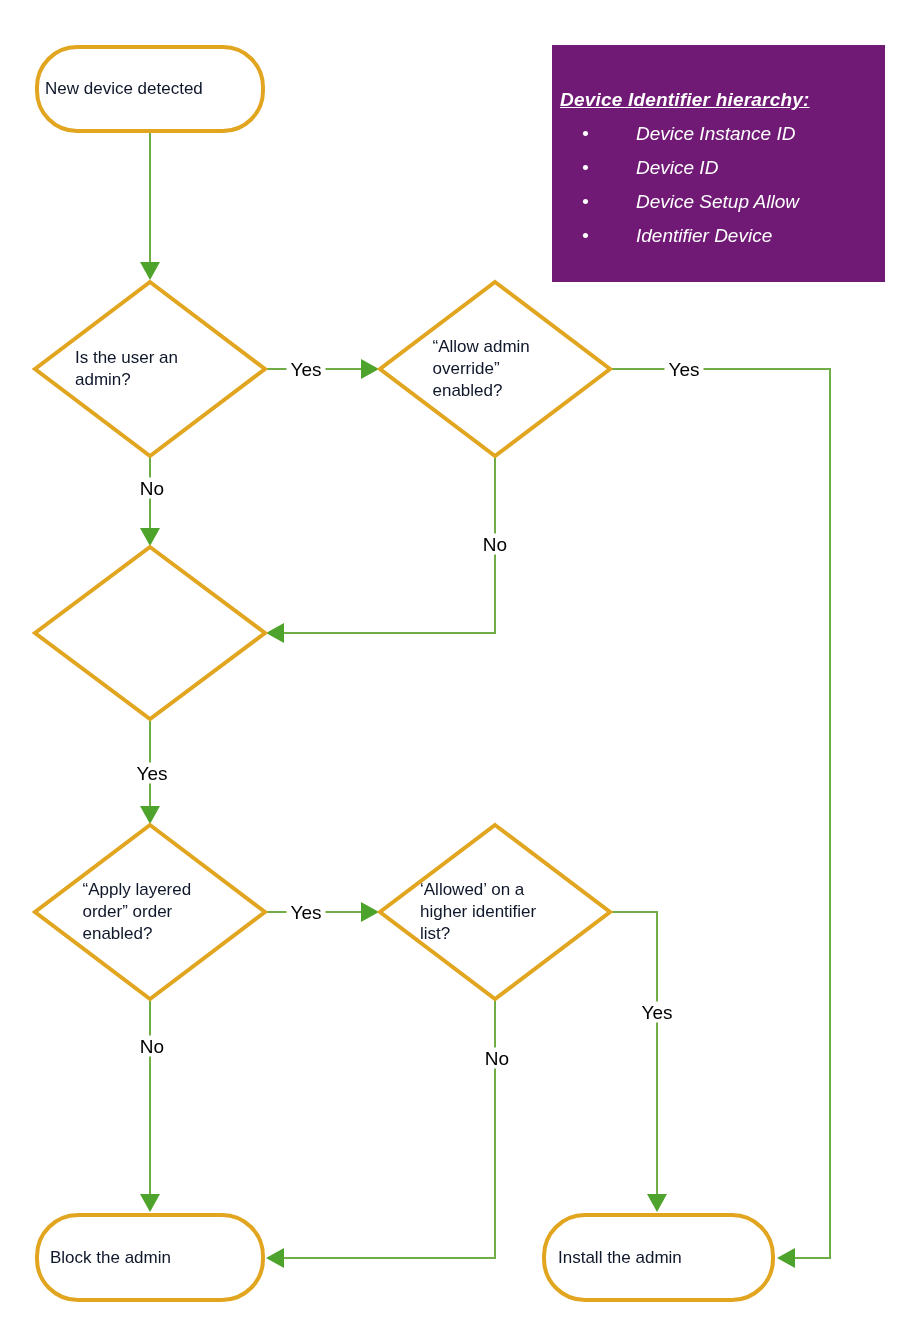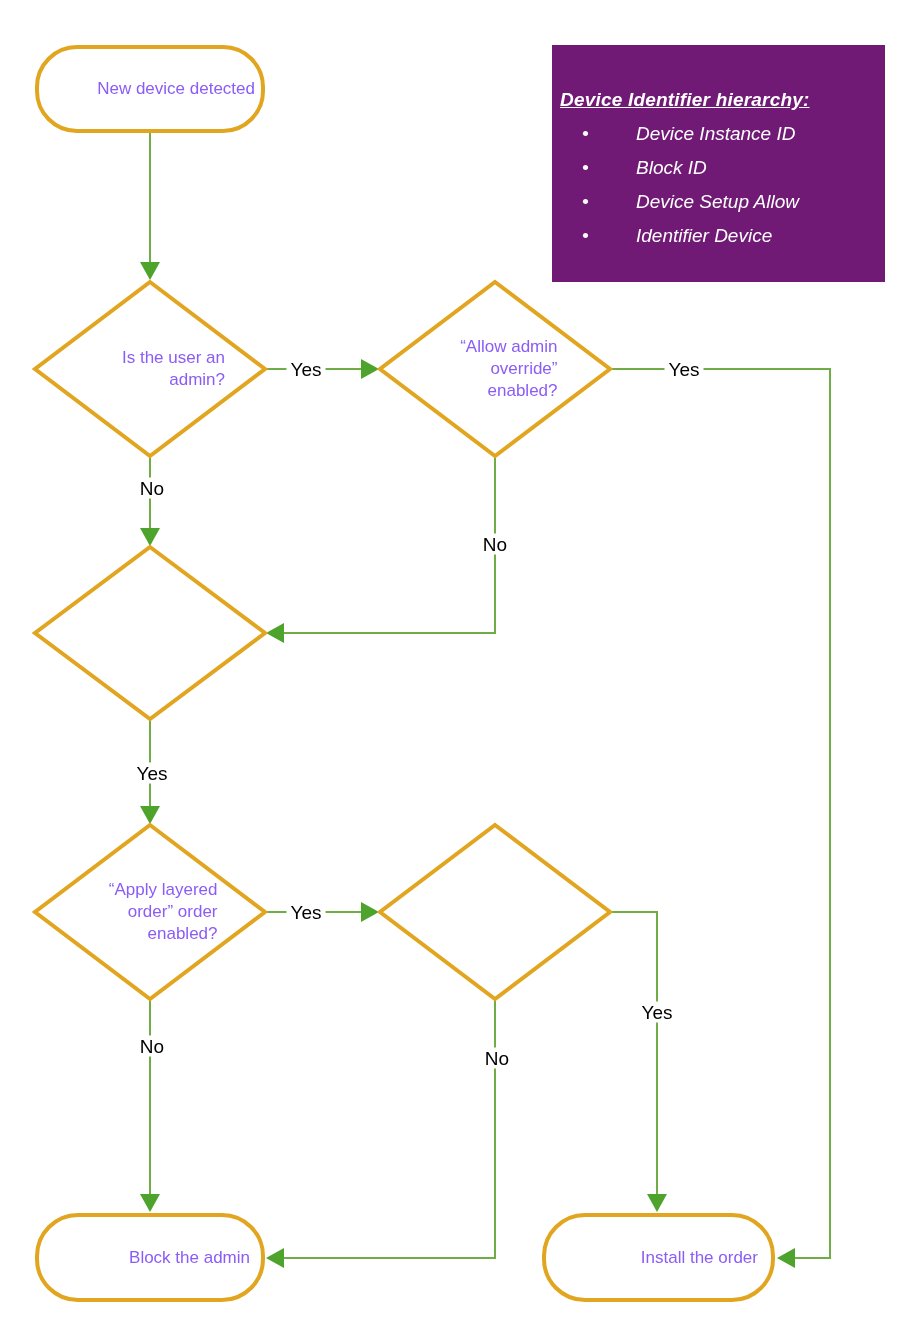--- a/index.html
+++ b/index.html
@@ -15,8 +15,8 @@
   .node-label{
     position:absolute;
     transform:translate(-50%,-50%);
-    text-align:right;
-    color:#8b5cf6;
+    text-align:left;
+    color:#0f172a;
     font-size:17px;
     line-height:1.28;
   }

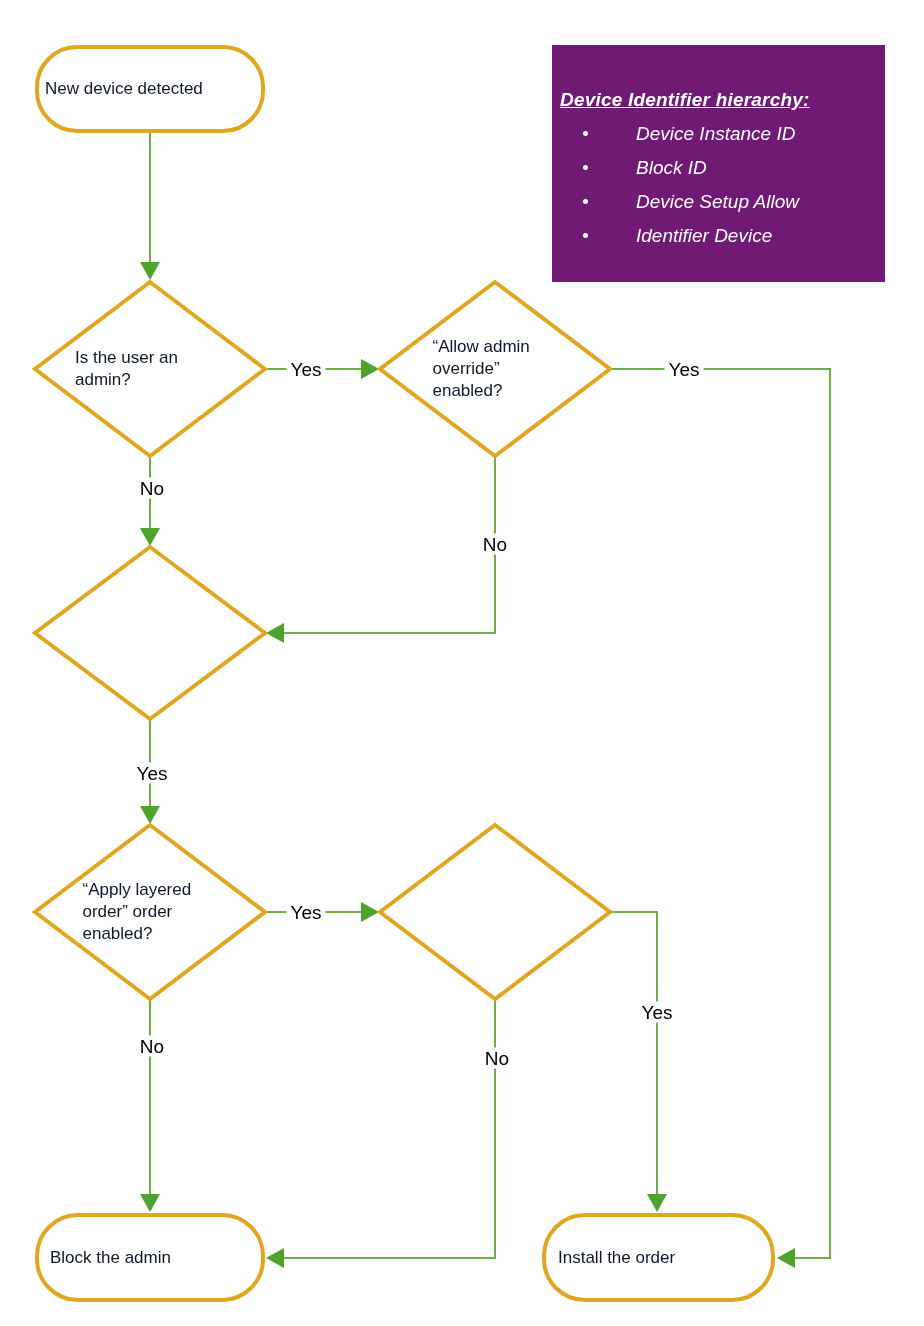--- a/index.html
+++ b/index.html
@@ -132,7 +132,7 @@
       <div class="info-title">Device Identifier hierarchy:</div>
       <ul>
         <li>Device Instance ID</li>
-        <li>Block ID</li>
+        <li>Device ID</li>
         <li>Device Setup Allow</li>
         <li>Identifier Device</li>
       </ul>

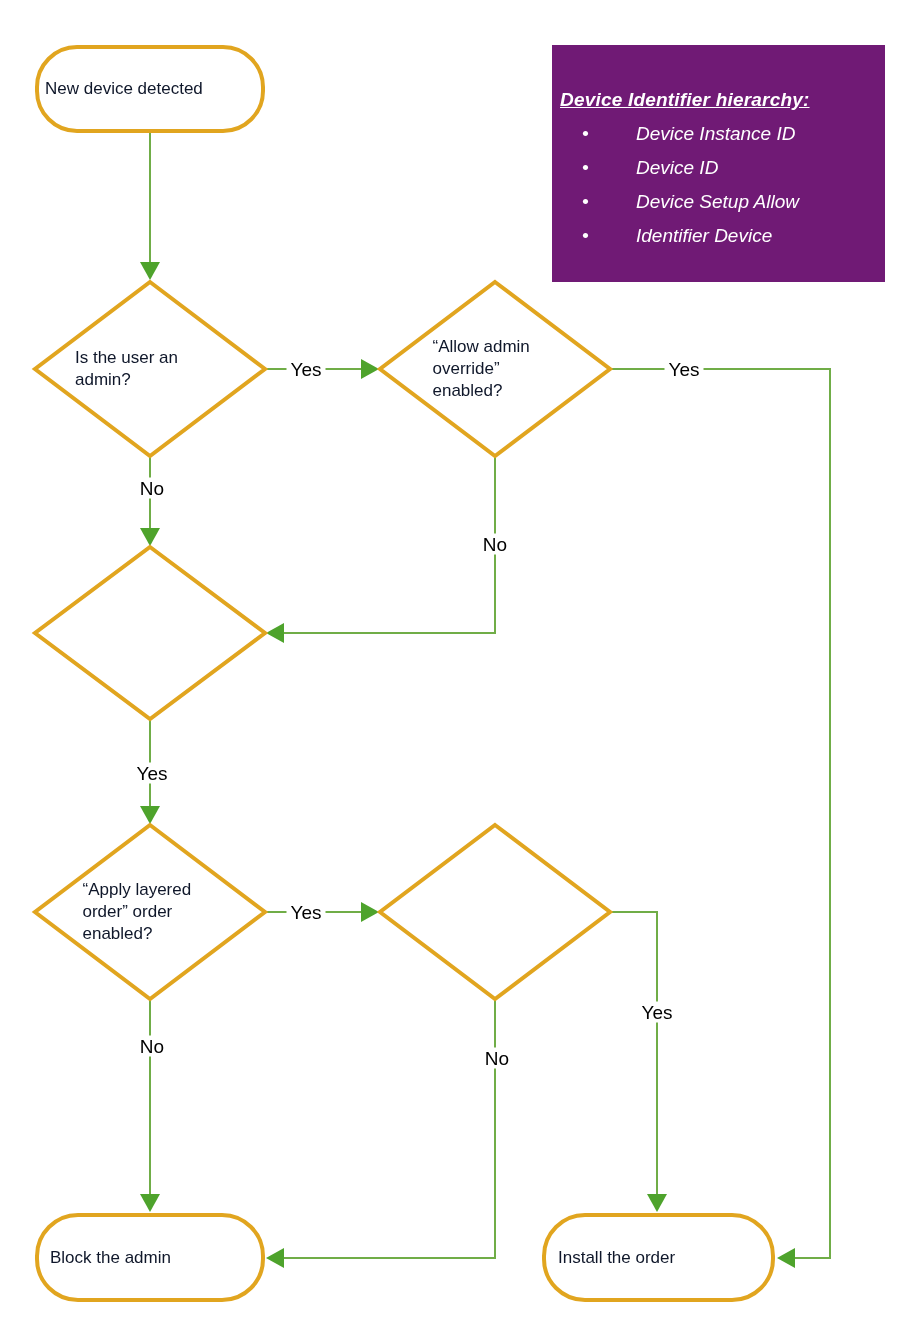--- a/index.html
+++ b/index.html
@@ -115,6 +115,7 @@
     <div class="node-label" style="left:495px;top:369px;width:125px;">“Allow admin override” enabled?</div>
     <div class="node-label" style="left:150px;top:369px;width:150px;">Is the user an admin?</div>
     <div class="node-label" style="left:150px;top:912px;width:135px;">“Apply layered order” order enabled?</div>
+    <div class="node-label" style="left:495px;top:912px;width:150px;">‘Allowed’ on a higher identifier list?</div>
     <div class="node-label" style="left:150px;top:1258px;width:200px;">Block the admin</div>
     <div class="node-label" style="left:658px;top:1258px;width:200px;">Install the order</div>
 

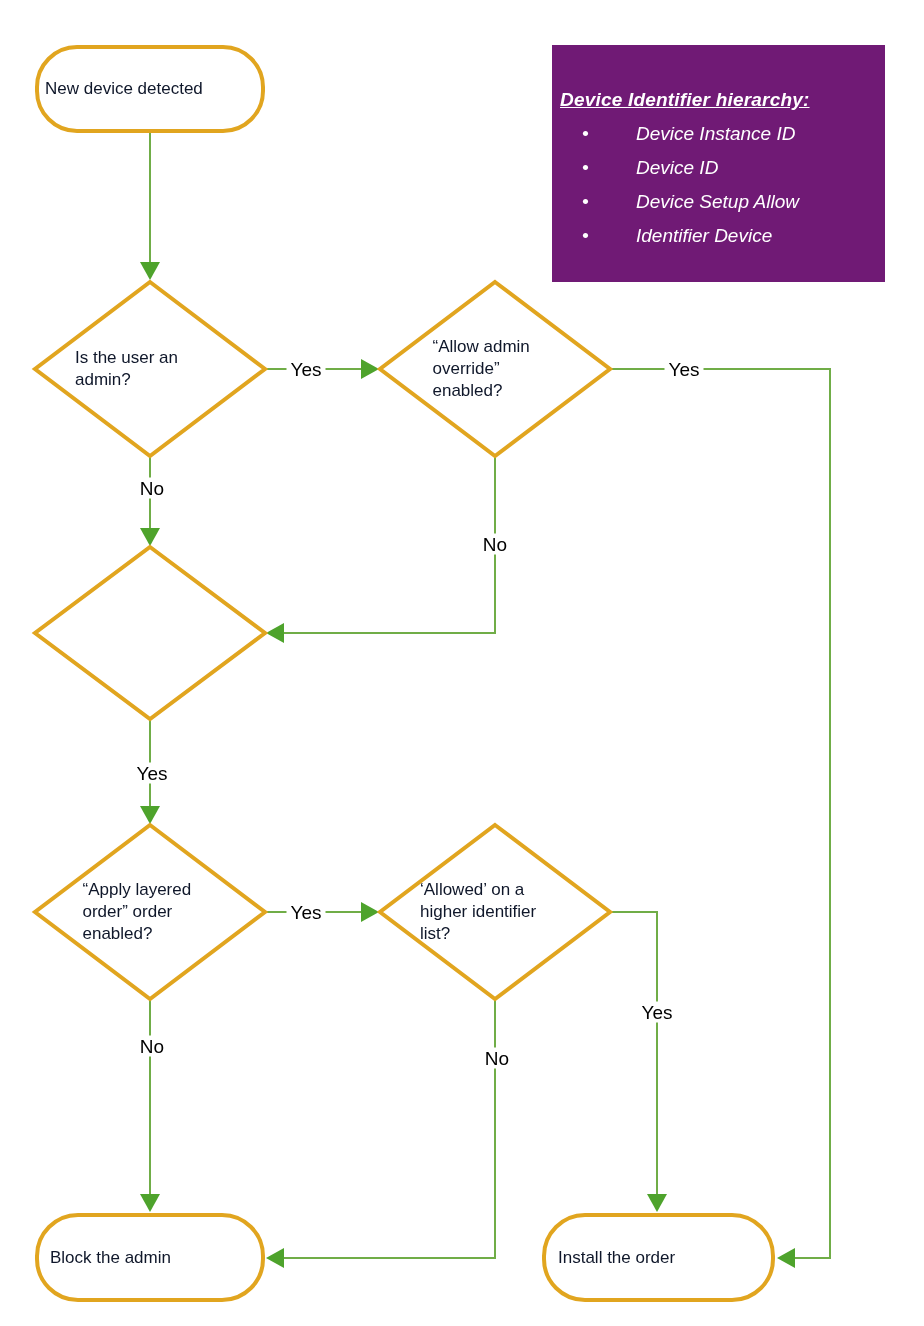--- a/index.html
+++ b/index.html
@@ -117,7 +117,7 @@
     <div class="node-label" style="left:150px;top:912px;width:135px;">“Apply layered order” order enabled?</div>
     <div class="node-label" style="left:495px;top:912px;width:150px;">‘Allowed’ on a higher identifier list?</div>
     <div class="node-label" style="left:150px;top:1258px;width:200px;">Block the admin</div>
-    <div class="node-label" style="left:658px;top:1258px;width:200px;">Install the order</div>
+    <div class="node-label" style="left:658px;top:1258px;width:200px;">Install the admin</div>
 
     <div class="edge-label" style="left:306px;top:369px;">Yes</div>
     <div class="edge-label" style="left:684px;top:369px;">Yes</div>

